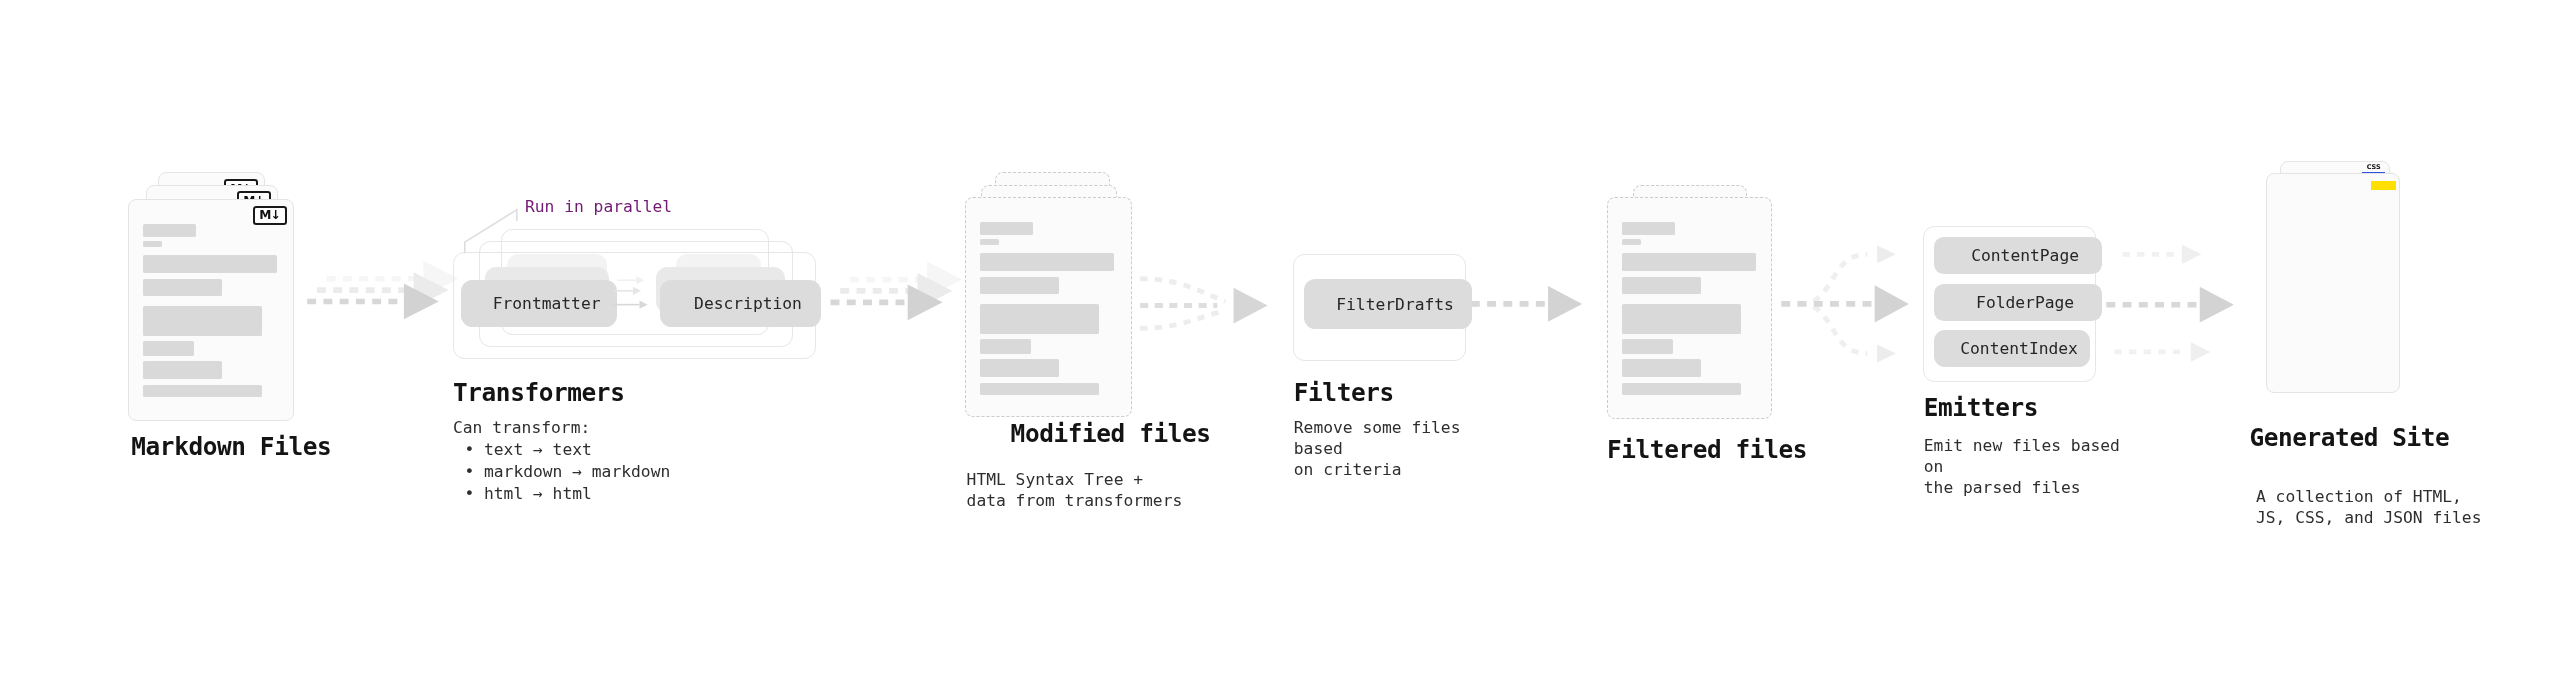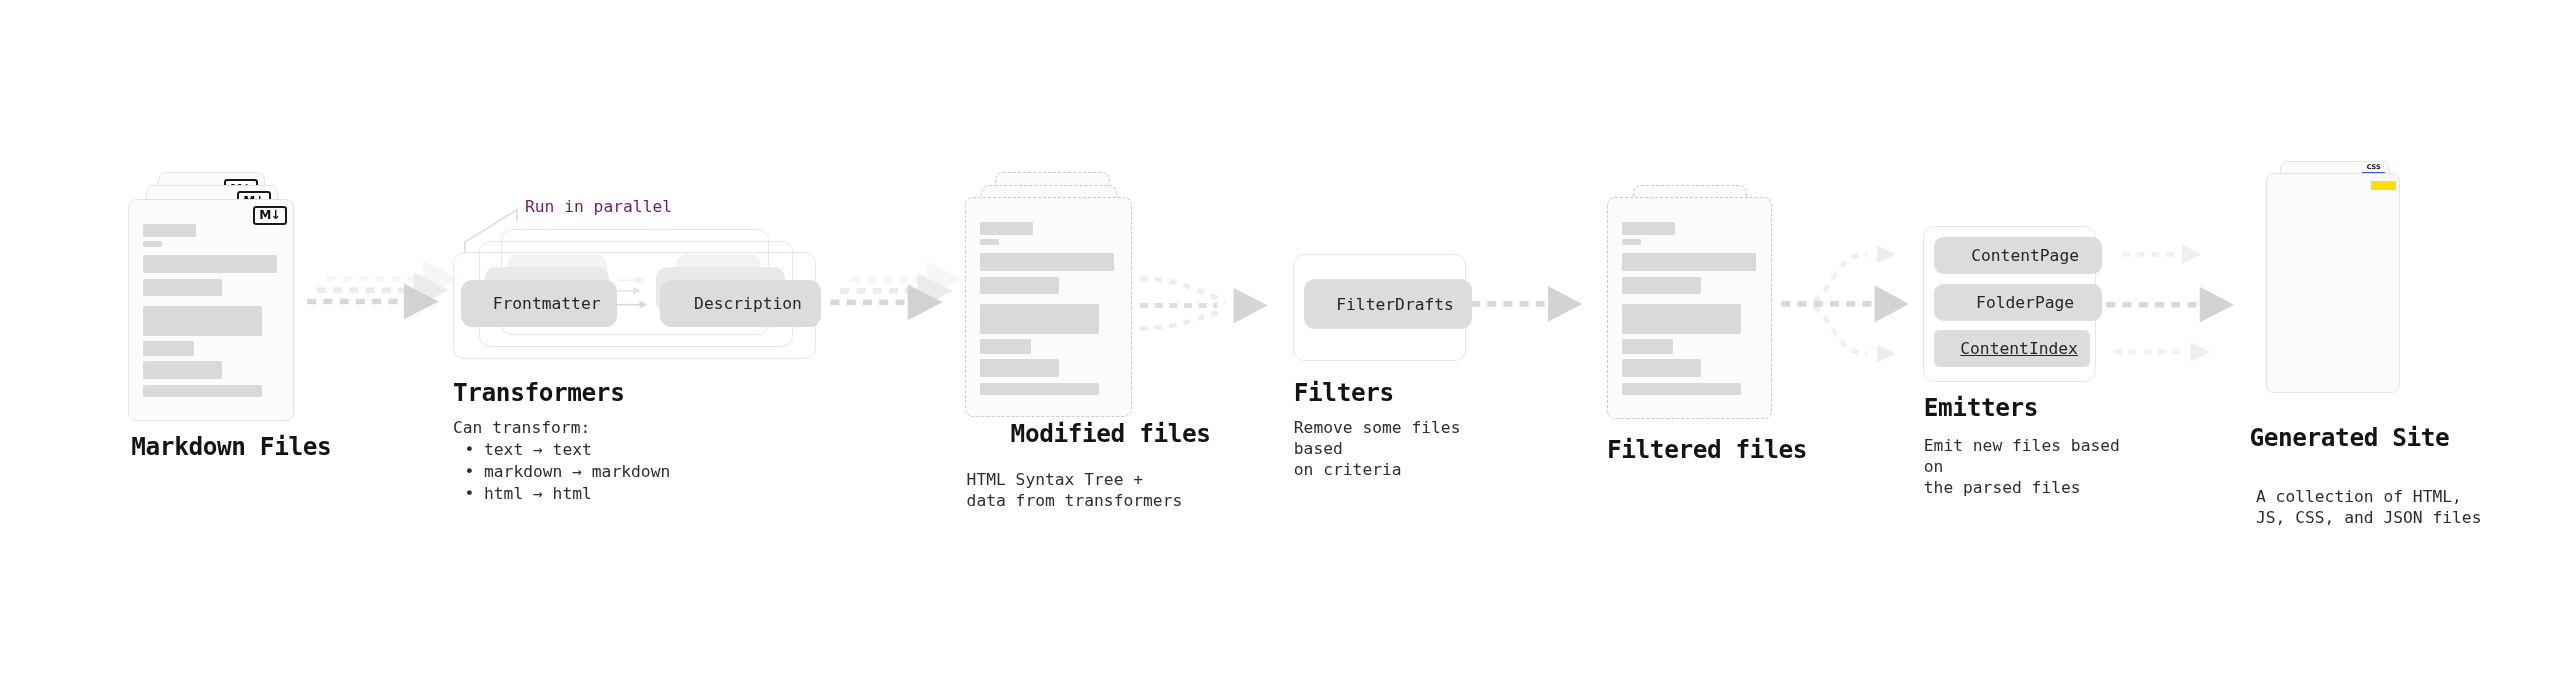--- a/index.html
+++ b/index.html
@@ -219,7 +219,7 @@
     <div class="obox filled" style="left:0;top:0;width:173px;height:156px;"></div>
     <div class="gbtn" style="left:10.6px;top:11.4px;width:153px;height:37px;border-radius:9.8px;">ContentPage</div>
     <div class="gbtn" style="left:10.6px;top:58px;width:153px;height:37px;border-radius:9.8px;">FolderPage</div>
-    <div class="gbtn" style="left:10.6px;top:104px;width:141px;height:37px;border-radius:6px;text-decoration:underline;">ContentIndex</div>
+    <div class="gbtn" style="left:10.6px;top:104px;width:141px;height:37px;border-radius:11px;">ContentIndex</div>
     <div class="title" style="left:0.8px;top:167px;">Emitters</div>
     <div class="desc" style="left:0.8px;top:209px;">Emit new files based on
 the parsed files</div>

